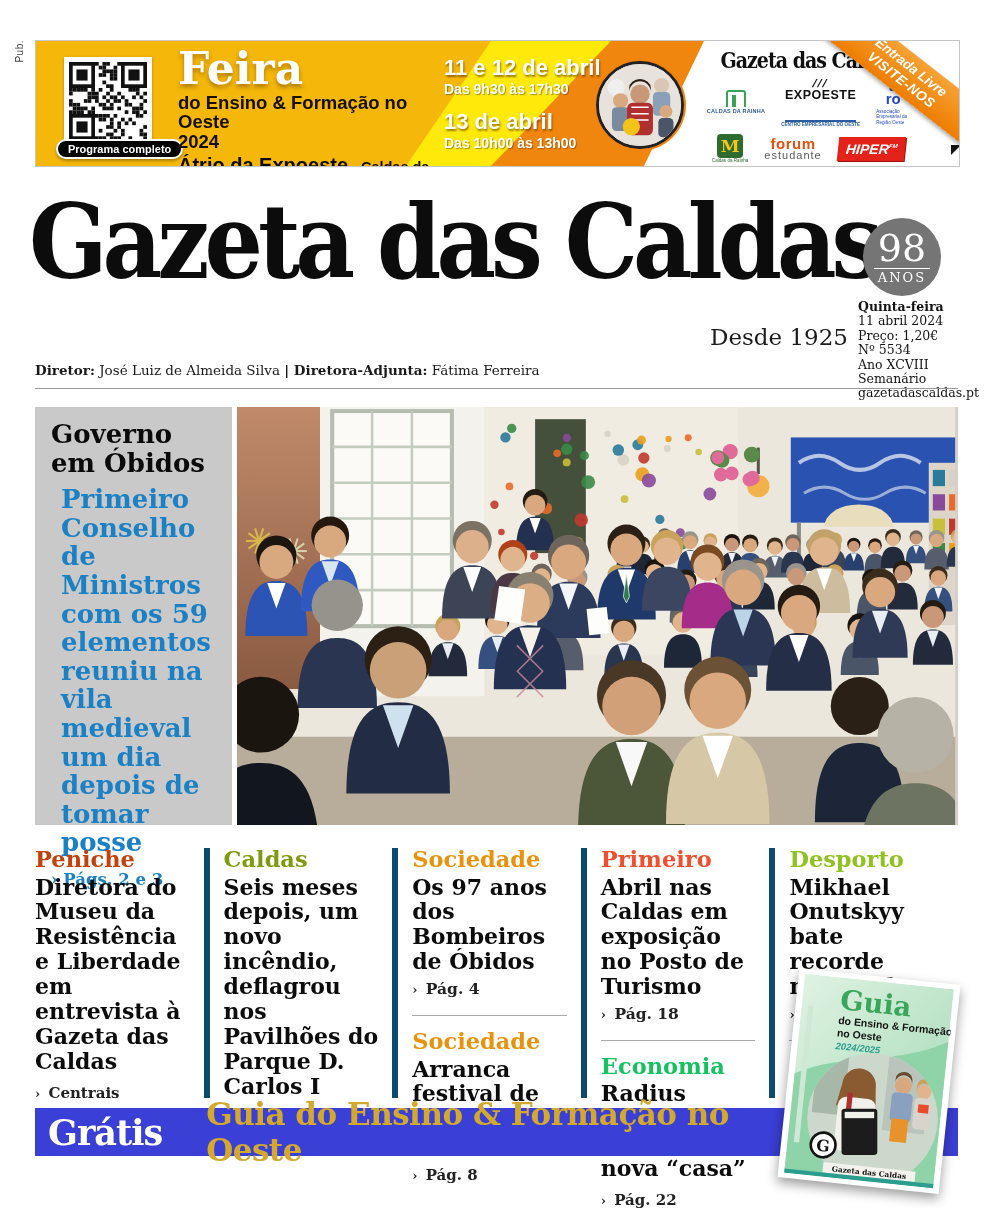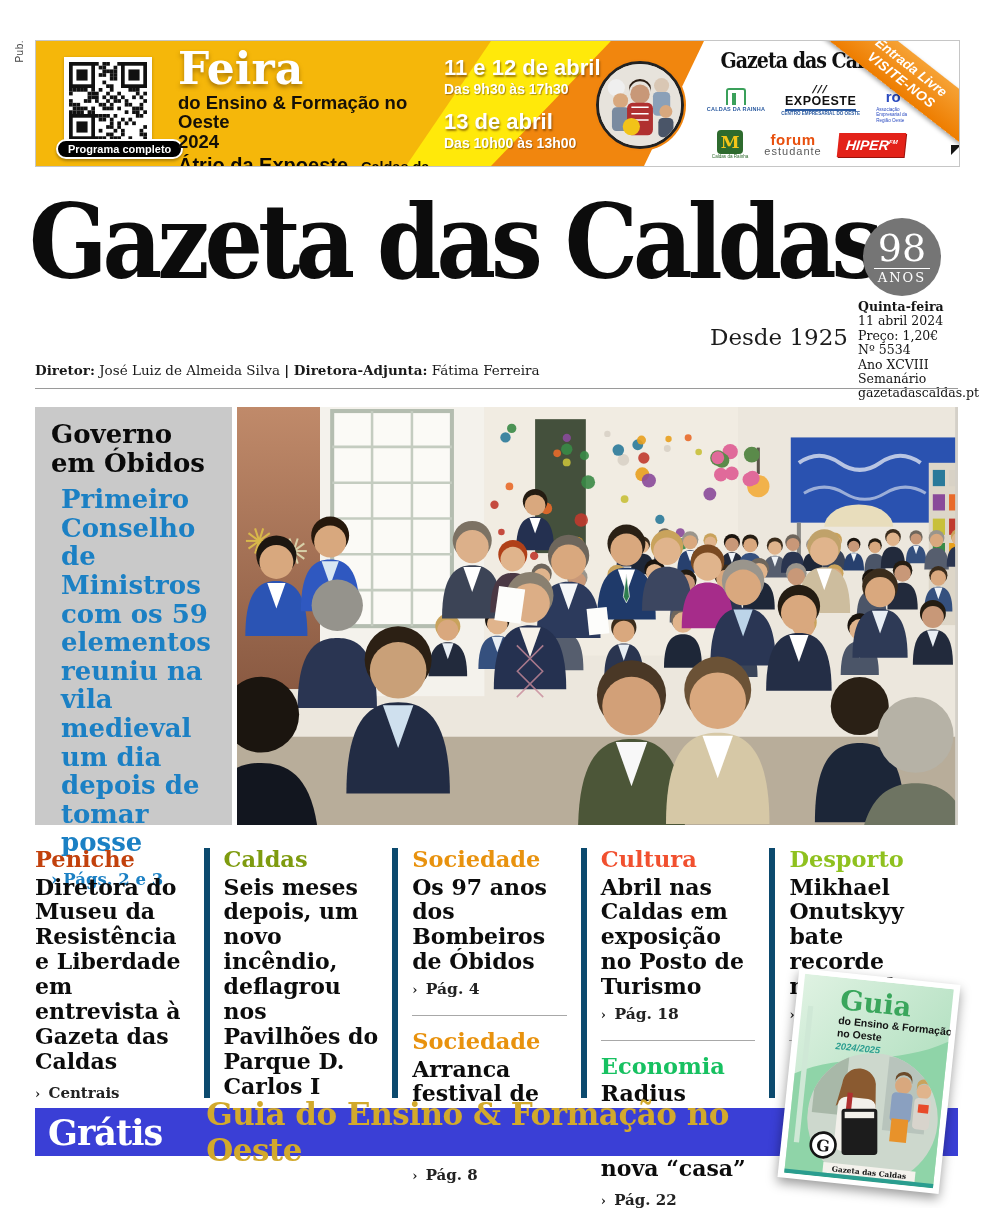--- a/index.html
+++ b/index.html
@@ -41,7 +41,7 @@
   .lg-caldas-ic::after{content:"";position:absolute;left:4px;top:3px;width:4px;height:12px;background:#3aa05a;}
   .lg-caldas-tx{font-size:5.5px;color:#2a5aa0;font-weight:bold;margin-top:2px;letter-spacing:.2px;}
   .lg-expo-sl{font-size:11px;font-weight:bold;color:#111;letter-spacing:2px;transform:skewX(-20deg);}
-  .lg-expo-tx{font-size:12.5px;font-weight:bold;color:#101010;letter-spacing:.5px;border-bottom:2px solid #2a5aa0;padding-bottom:1px;}
+  .lg-expo-tx{font-size:12.5px;font-weight:bold;color:#101010;letter-spacing:.5px;border-bottom:2px solid #2a5aa0;padding-bottom:18px;}
   .lg-expo-sub{font-size:4.6px;color:#2a5aa0;font-weight:bold;margin-top:1px;}
   .lg-airo{display:flex;align-items:center;gap:3px;}
   .lg-airo-main{font-size:15px;font-weight:bold;color:#2a4ac0;line-height:.85;text-align:center;}

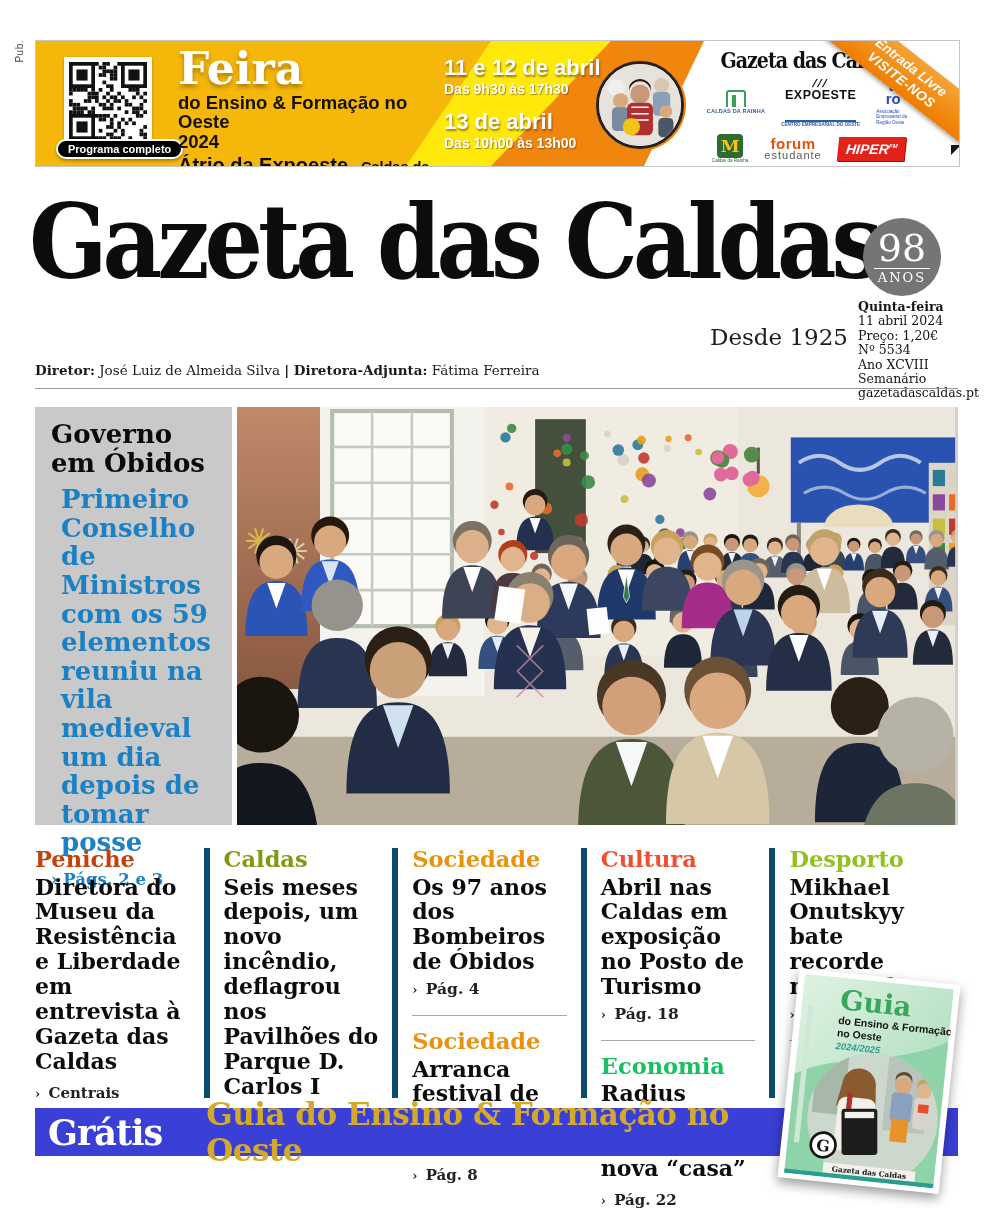--- a/index.html
+++ b/index.html
@@ -843,7 +843,7 @@
     </div>
 
     <div class="col">
-      <div class="cat" style="color: rgb(241, 80, 47);">Cultura</div>
+      <div class="cat" style="color: rgb(241, 80, 47);">Primeiro</div>
       <div class="shl"><span>Abril nas Caldas em exposição no Posto de Turismo</span> <span class="iref"><span class="arr">›</span> <span>Pág. 18</span></span></div>
       <hr class="divh">
       <div class="cat" style="color: rgb(23, 193, 97);">Economia</div>

